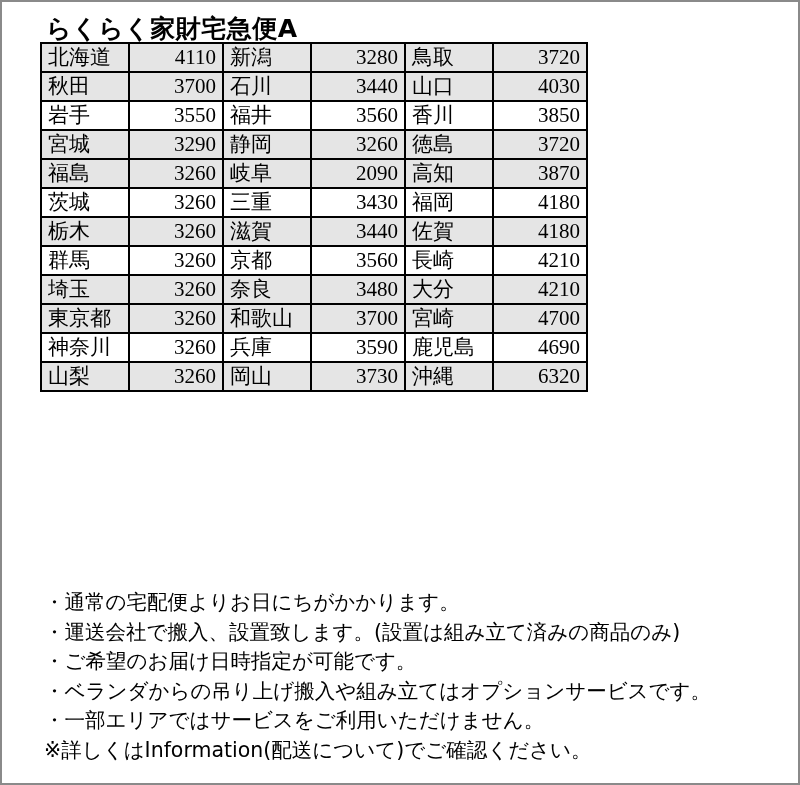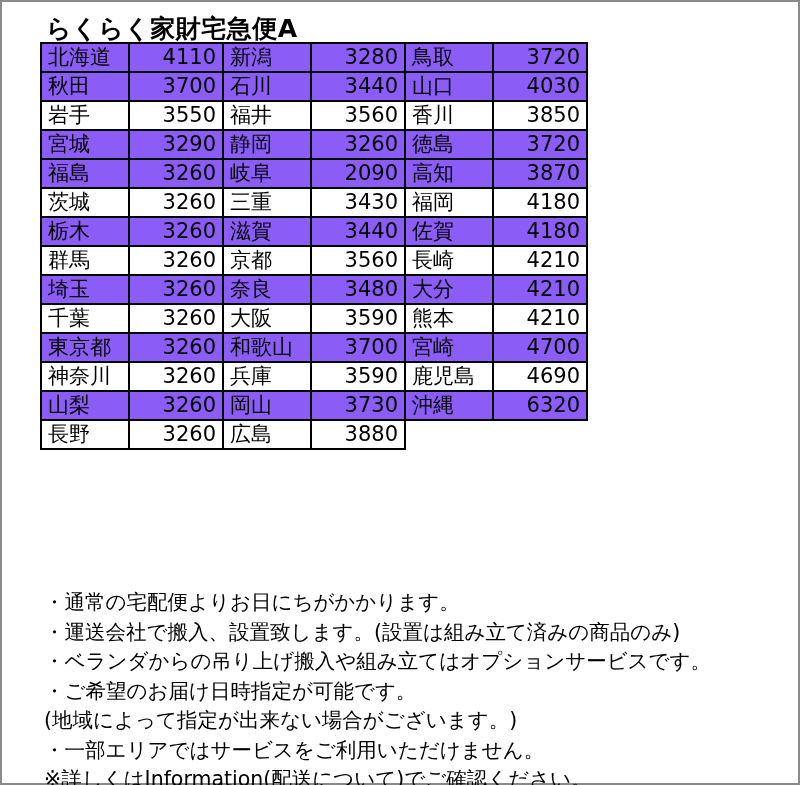--- a/index.html
+++ b/index.html
@@ -56,7 +56,7 @@
     text-align: right;
   }
   .rate-table td.shaded {
-    background: #8b5cf6;
+    background: #e5e5e5;
   }
   .rate-table td.blank {
     border: none;

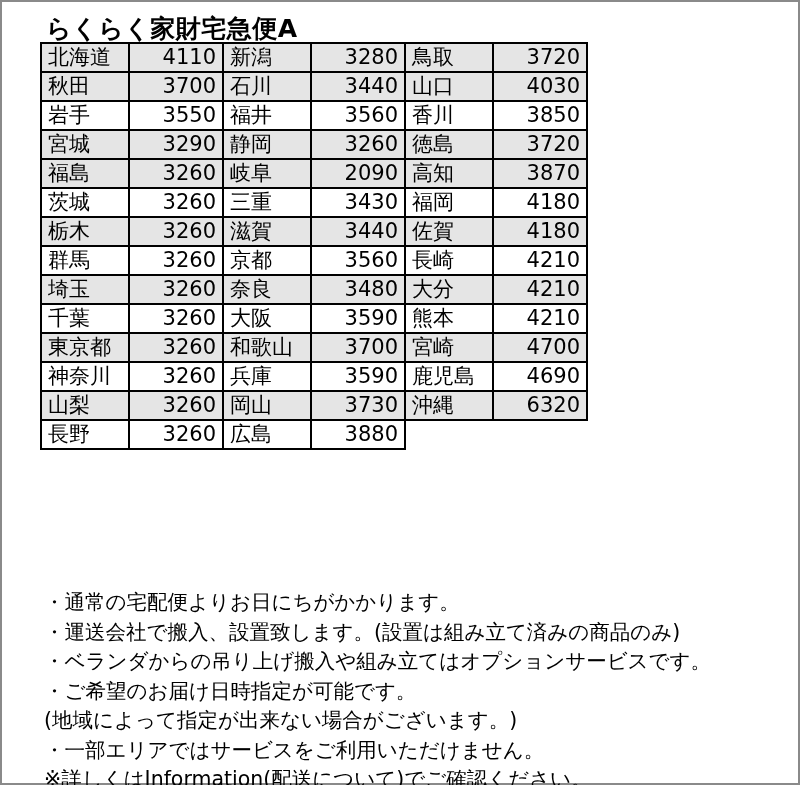--- a/index.html
+++ b/index.html
@@ -54,6 +54,7 @@
   .rate-table td.price {
     width: 94px;
     text-align: right;
+    font-family: Liberation Serif, serif;
   }
   .rate-table td.shaded {
     background: #e5e5e5;

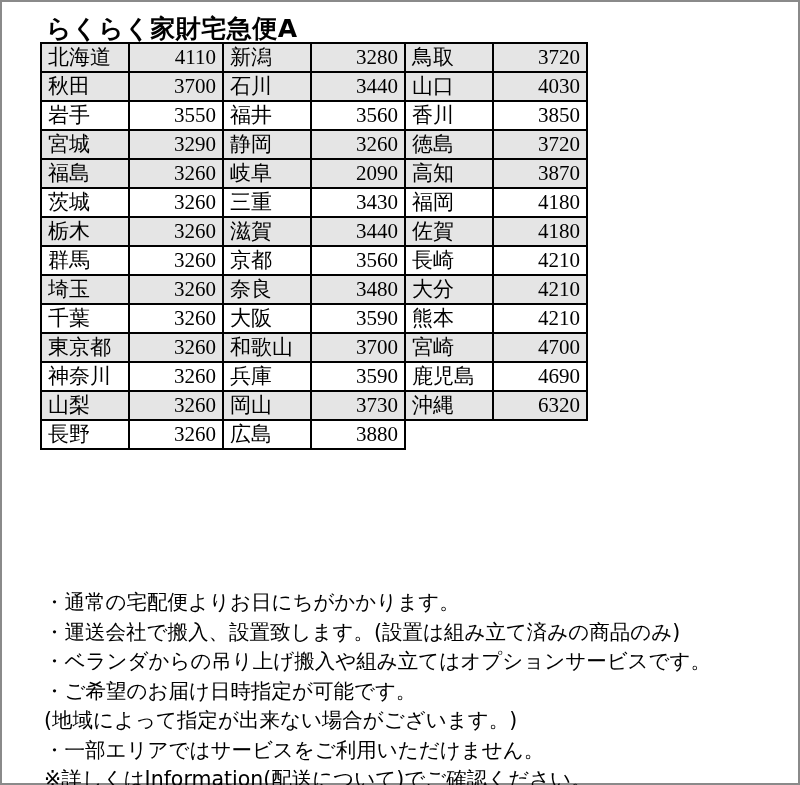--- a/index.html
+++ b/index.html
@@ -154,14 +154,6 @@
           <td class="price shaded">3480</td>
           <td class="name shaded">大分</td>
           <td class="price shaded">4210</td>
-        </tr>
-        <tr>
-          <td class="name">千葉</td>
-          <td class="price">3260</td>
-          <td class="name">大阪</td>
-          <td class="price">3590</td>
-          <td class="name">熊本</td>
-          <td class="price">4210</td>
         </tr>
         <tr>
           <td class="name shaded">東京都</td>

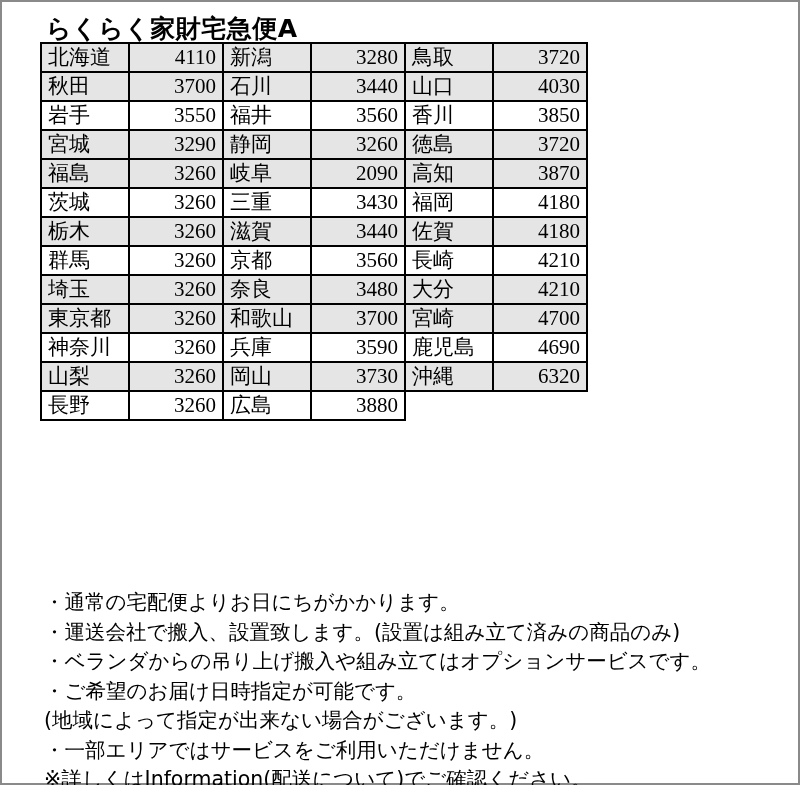--- a/index.html
+++ b/index.html
@@ -179,14 +179,6 @@
           <td class="name shaded">沖縄</td>
           <td class="price shaded">6320</td>
         </tr>
-        <tr>
-          <td class="name">長野</td>
-          <td class="price">3260</td>
-          <td class="name">広島</td>
-          <td class="price">3880</td>
-          <td class="name blank"></td>
-          <td class="price blank"></td>
-        </tr>
       </tbody>
   </table>
 

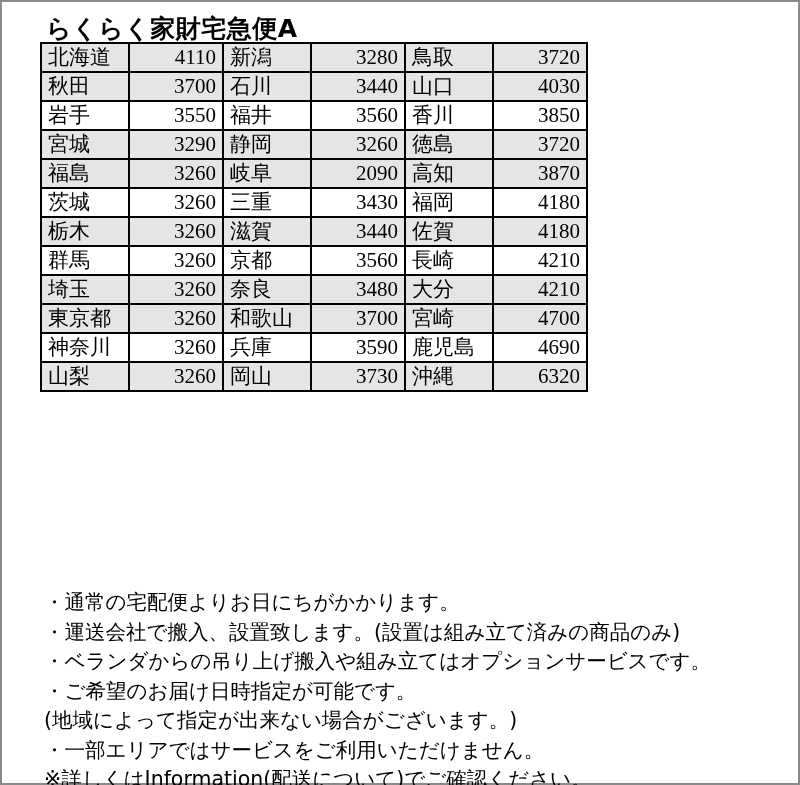--- a/index.html
+++ b/index.html
@@ -185,8 +185,8 @@
   <div class="notes">
       <div>・通常の宅配便よりお日にちがかかります。</div>
       <div>・運送会社で搬入、設置致します。(設置は組み立て済みの商品のみ)</div>
+      <div>・ご希望のお届け日時指定が可能です。</div>
       <div>・ベランダからの吊り上げ搬入や組み立てはオプションサービスです。</div>
-      <div>・ご希望のお届け日時指定が可能です。</div>
       <div>(地域によって指定が出来ない場合がございます。)</div>
       <div>・一部エリアではサービスをご利用いただけません。</div>
       <div>※詳しくはInformation(配送について)でご確認ください。</div>

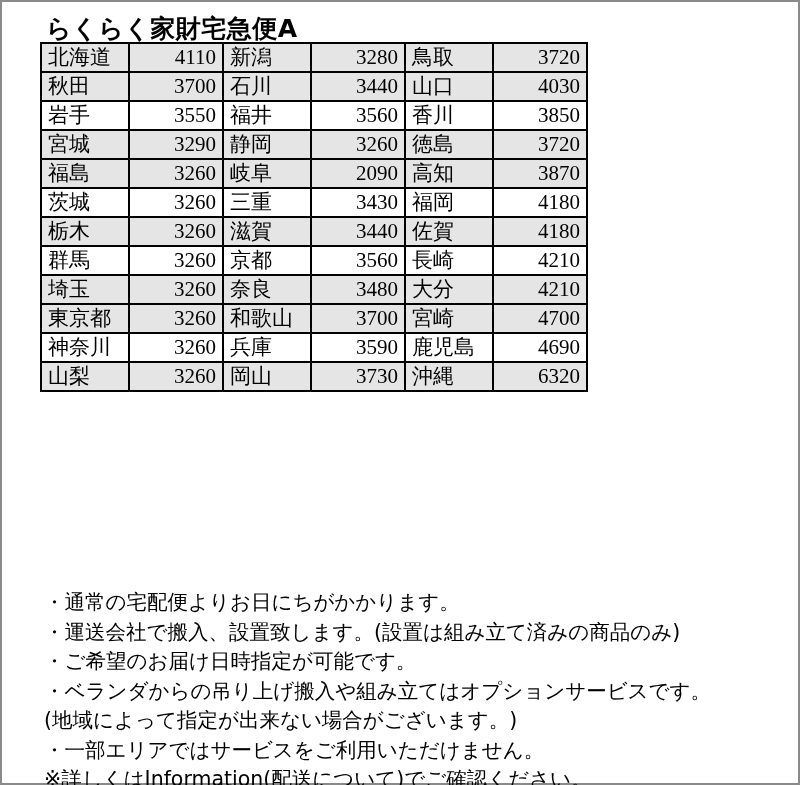--- a/index.html
+++ b/index.html
@@ -187,7 +187,6 @@
       <div>・運送会社で搬入、設置致します。(設置は組み立て済みの商品のみ)</div>
       <div>・ご希望のお届け日時指定が可能です。</div>
       <div>・ベランダからの吊り上げ搬入や組み立てはオプションサービスです。</div>
-      <div>(地域によって指定が出来ない場合がございます。)</div>
       <div>・一部エリアではサービスをご利用いただけません。</div>
       <div>※詳しくはInformation(配送について)でご確認ください。</div>
     </div>

